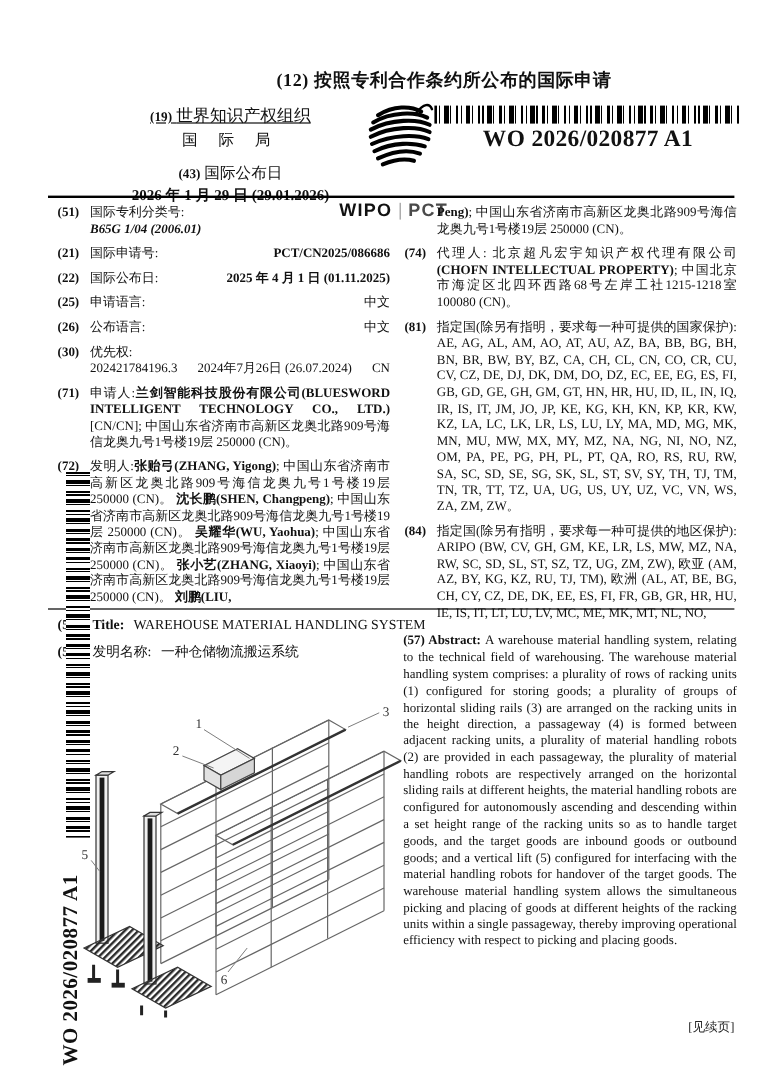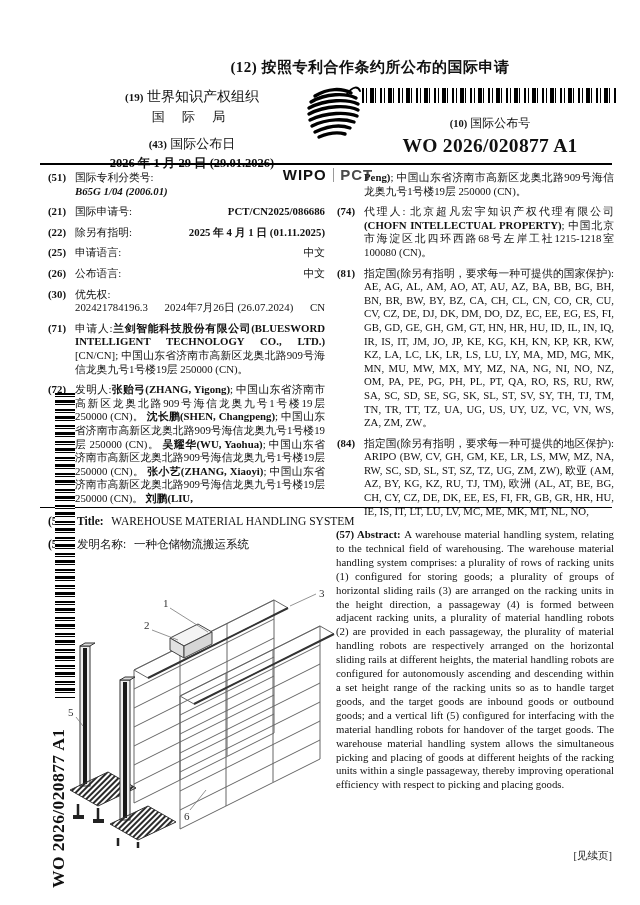--- a/index.html
+++ b/index.html
@@ -10,7 +10,7 @@
   .line12{position:absolute;top:58px;left:100px;width:540px;text-align:center;
           font-size:15px;font-weight:bold;letter-spacing:.5px;}
   .hdr-left{position:absolute;top:88px;left:98px;width:188px;text-align:center;}
-  .hdr-left .org{font-size:14px;}
+  .hdr-left .org{font-size:14px;text-decoration:underline;}
   .hdr-left .org .tag{font-weight:bold;font-size:11px;}
   .hdr-left .org-sub{font-size:13px;letter-spacing:7px;margin-top:2px;}
   .hdr-left .pubdate-lbl{font-size:13px;margin-top:9px;}

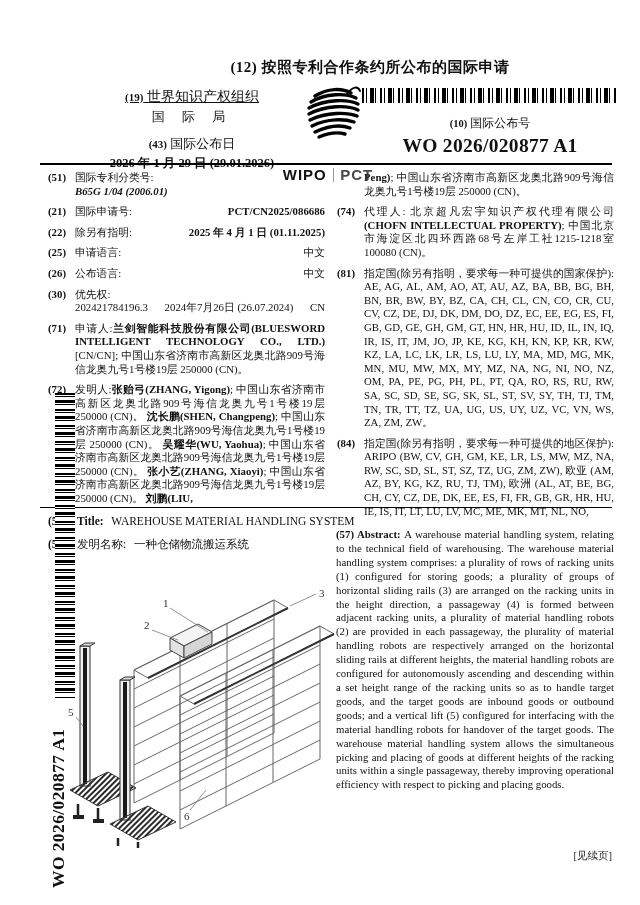--- a/index.html
+++ b/index.html
@@ -112,10 +112,6 @@
 
   <div class="hdr-right">
     <div class="barcode-top"></div>
-    <div class="pubno-label">
-      <span class="tag">(10)</span>
-      <span>国际公布号</span>
-    </div>
     <div class="pubno">WO 2026/020877 A1</div>
   </div>
 

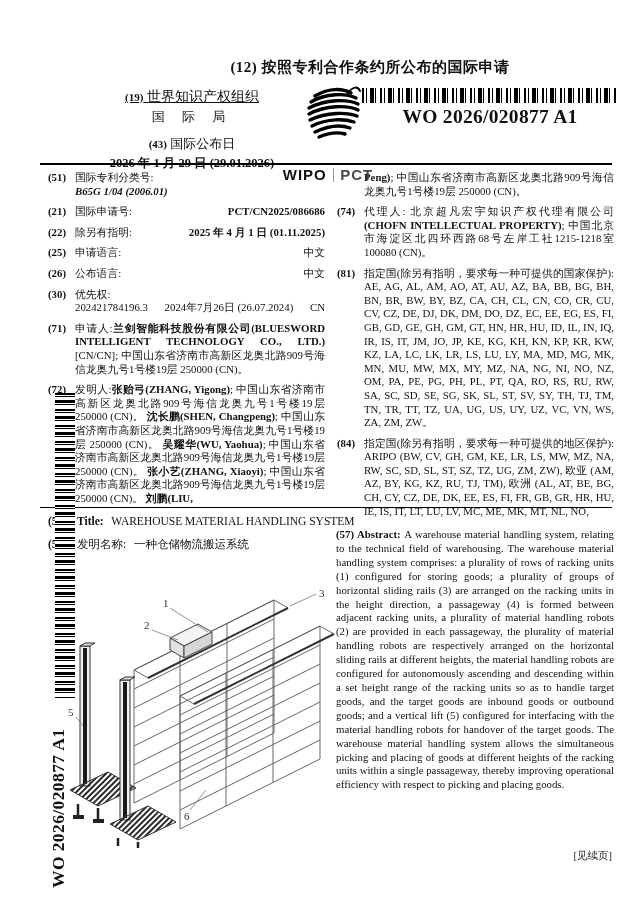--- a/index.html
+++ b/index.html
@@ -136,7 +136,7 @@
 
       <div class="item kv">
         <span class="tag">(22)</span>
-        <span class="lbl">除另有指明:</span>
+        <span class="lbl">国际公布日:</span>
         <span class="val b">2025 年 4 月 1 日 (01.11.2025)</span>
       </div>
 

